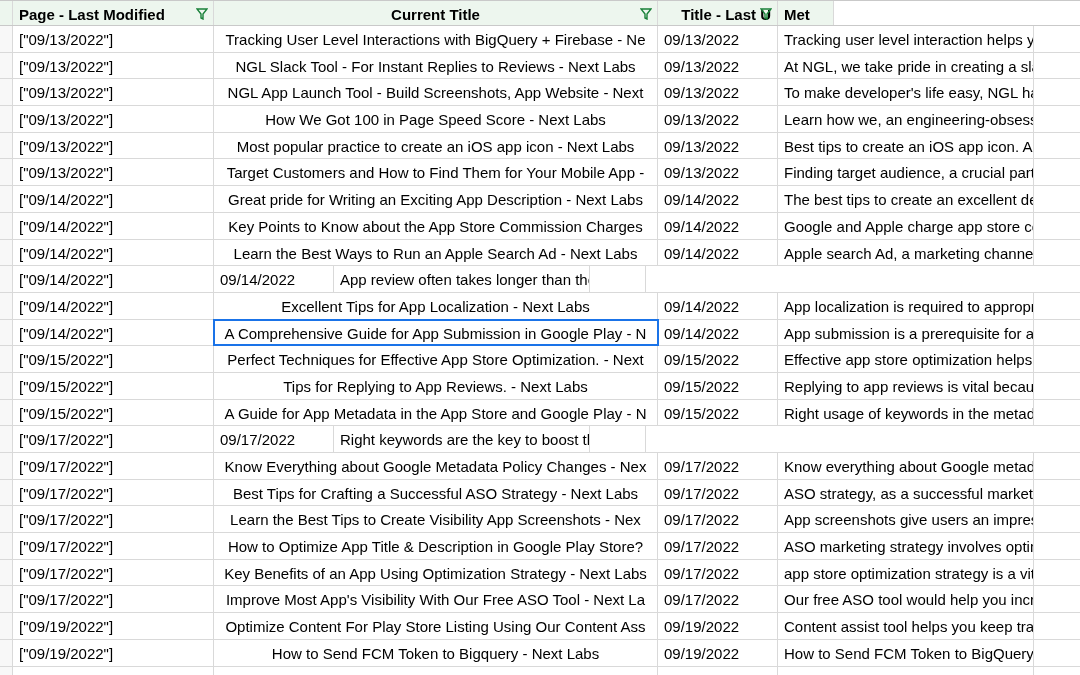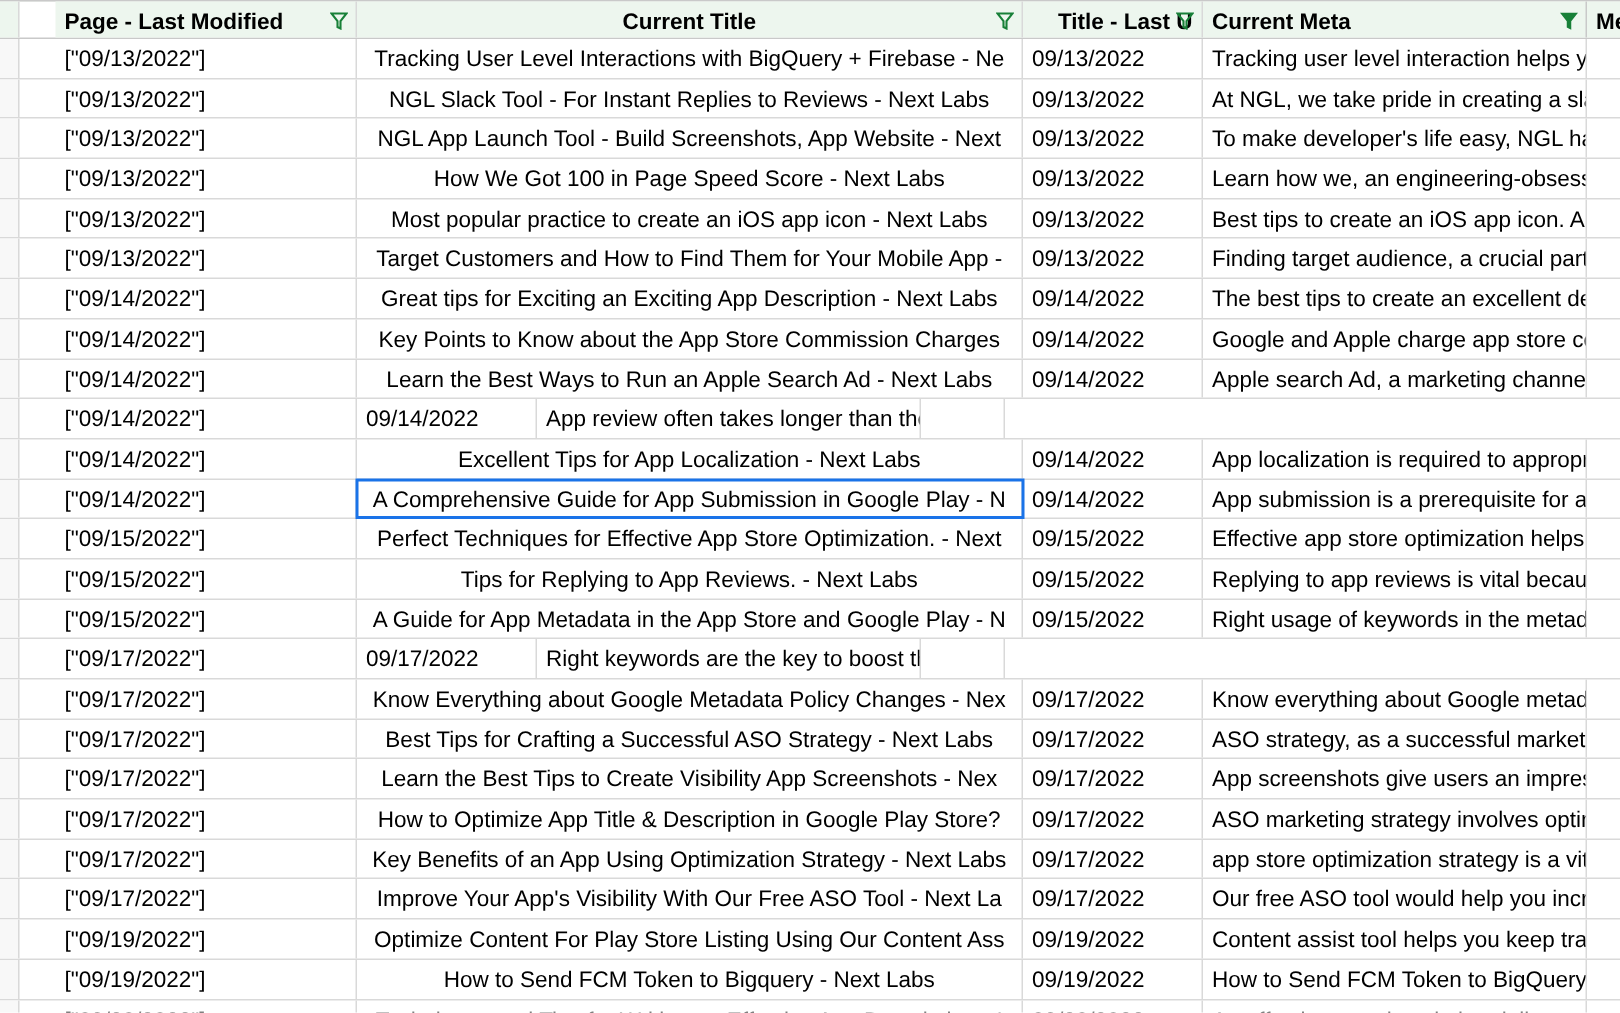--- a/index.html
+++ b/index.html
@@ -43,7 +43,7 @@
     line-height: 20px;
   }
   .row-gutter { flex: 0 0 12px; background: #f8f8f8; border-right: 1px solid #d9d9d9; }
-  .col-page   { flex: 0 0 201px; margin-left: 24px; }
+  .col-page   { flex: 0 0 201px; }
   .col-title  { flex: 0 0 444px; text-align: center; }
   .col-tdate  { flex: 0 0 120px; }
   .col-meta   { flex: 0 0 256px; }

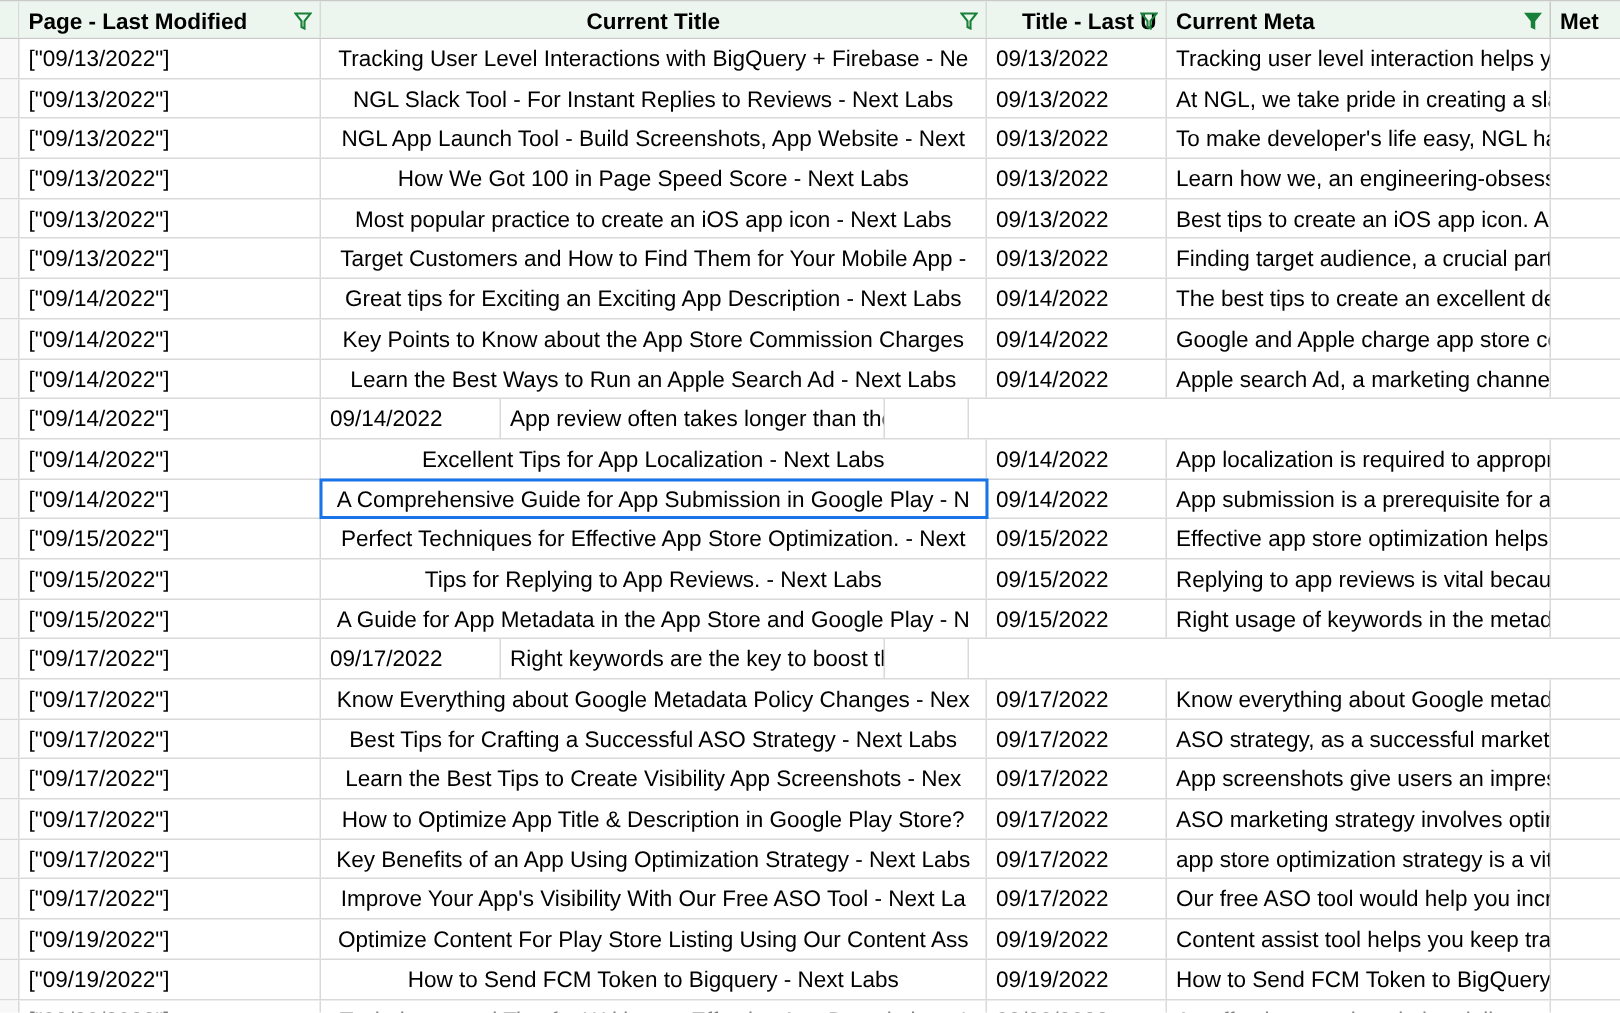--- a/index.html
+++ b/index.html
@@ -100,14 +100,6 @@
           </svg>
       </span>
     </div>
-    <div class="cell col-meta">
-      <span>Current Meta</span>
-      <span class="filter-icon">
-        <svg width="12" height="12" viewBox="0 0 12 12">
-            <path d="M1 1h10L7 6v5l-2-1V6L1 1z" fill="#188038" stroke="#188038" stroke-width="1"></path>
-          </svg>
-      </span>
-    </div>
     <div class="cell col-met2">
       <span>Met</span>
     </div>

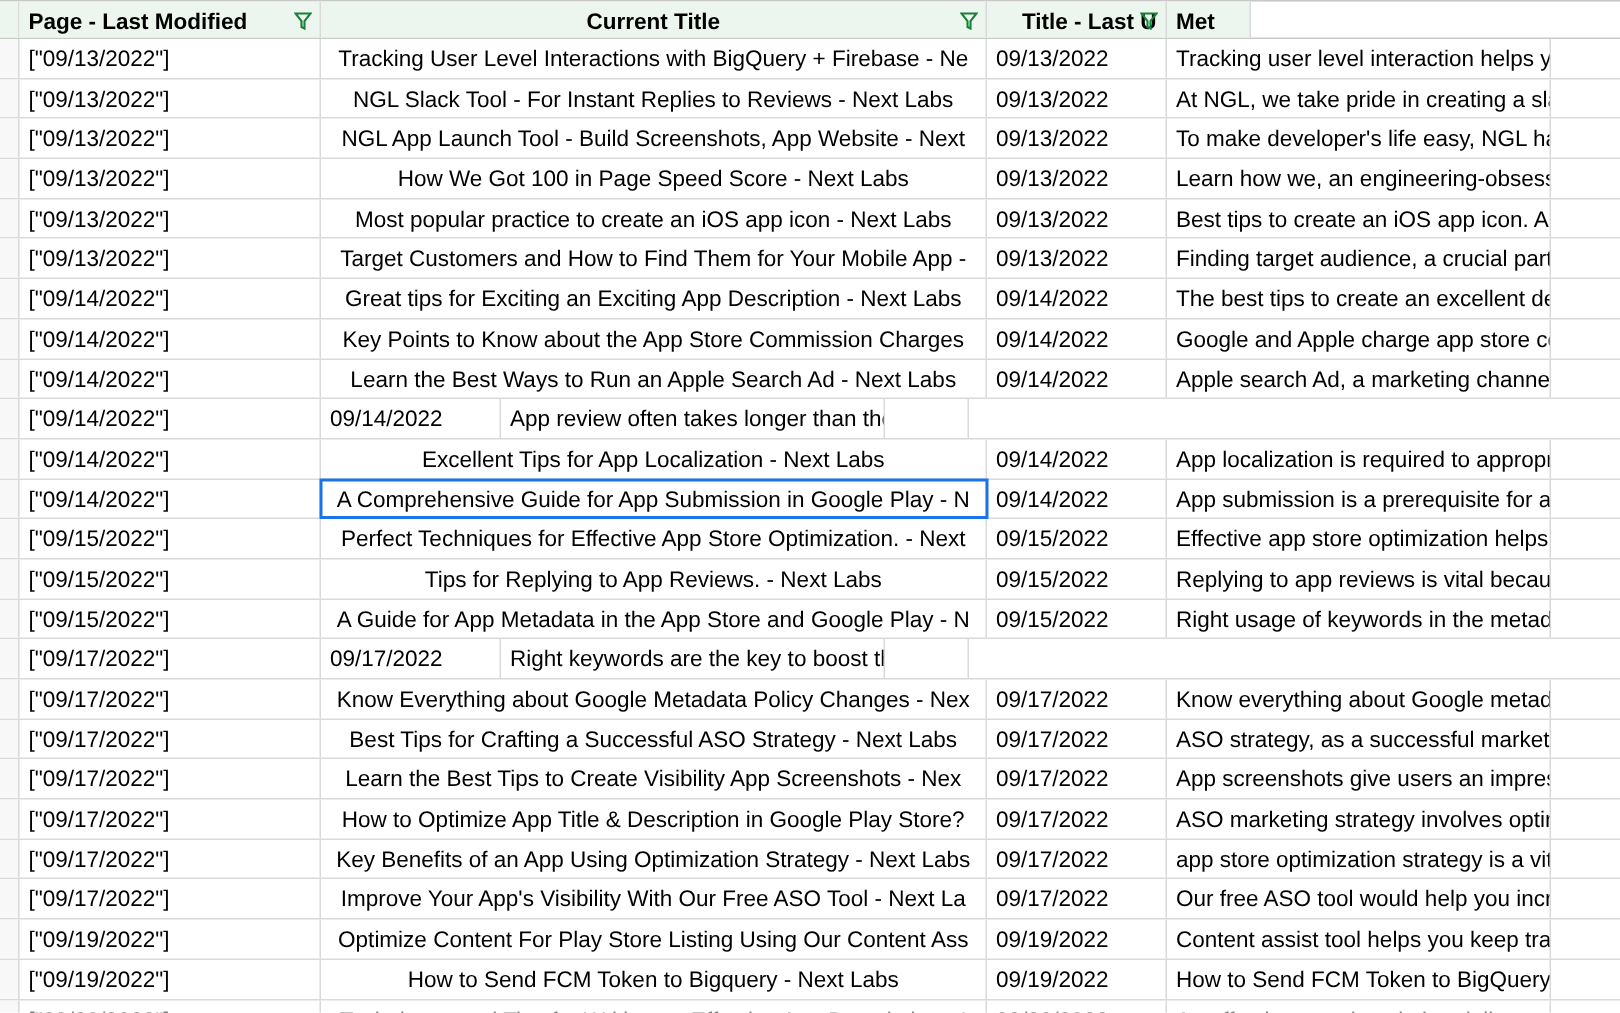--- a/index.html
+++ b/index.html
@@ -157,7 +157,7 @@
       <div class="row">
         <div class="cell row-gutter"></div>
         <div class="cell col-page">["09/14/2022"]</div>
-        <div class="cell col-title">Great tips for Exciting an Exciting App Description - Next Labs</div>
+        <div class="cell col-title">Great pride for Writing an Exciting App Description - Next Labs</div>
         <div class="cell col-tdate">09/14/2022</div>
         <div class="cell col-meta">The best tips to create an excellent de</div>
         <div class="cell col-met2"></div>

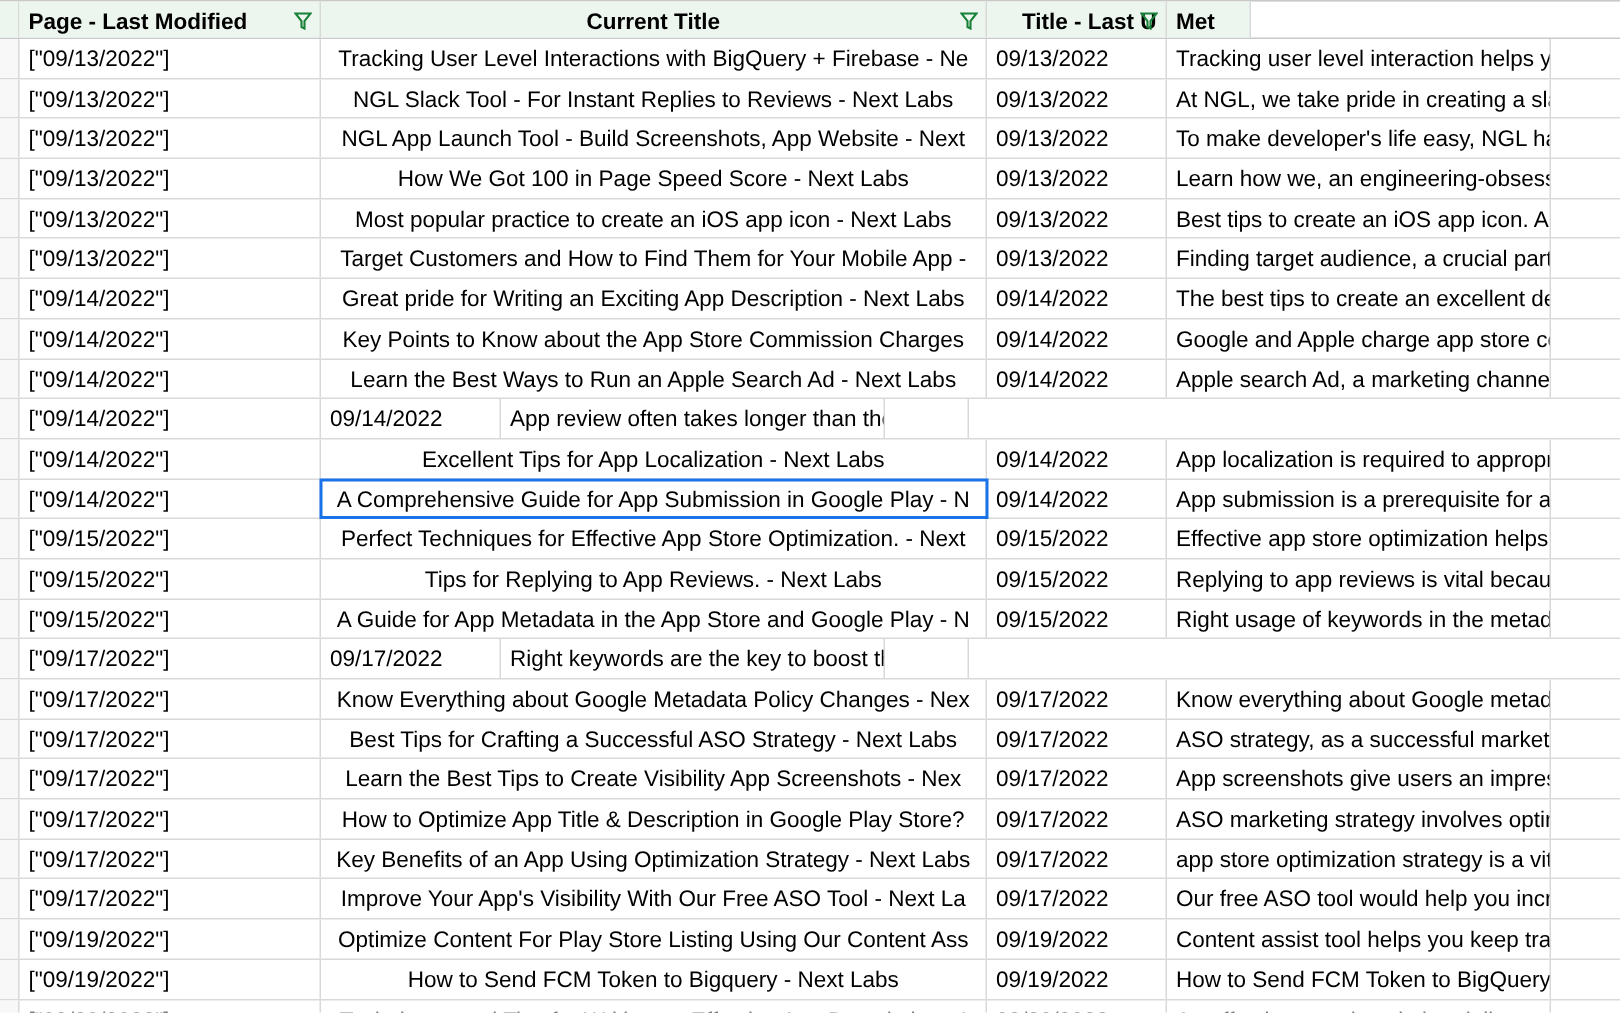--- a/index.html
+++ b/index.html
@@ -275,7 +275,7 @@
       <div class="row">
         <div class="cell row-gutter"></div>
         <div class="cell col-page">["09/17/2022"]</div>
-        <div class="cell col-title">Improve Your App's Visibility With Our Free ASO Tool - Next La</div>
+        <div class="cell col-title">Improve Most App's Visibility With Our Free ASO Tool - Next La</div>
         <div class="cell col-tdate">09/17/2022</div>
         <div class="cell col-meta">Our free ASO tool would help you incre</div>
         <div class="cell col-met2"></div>

